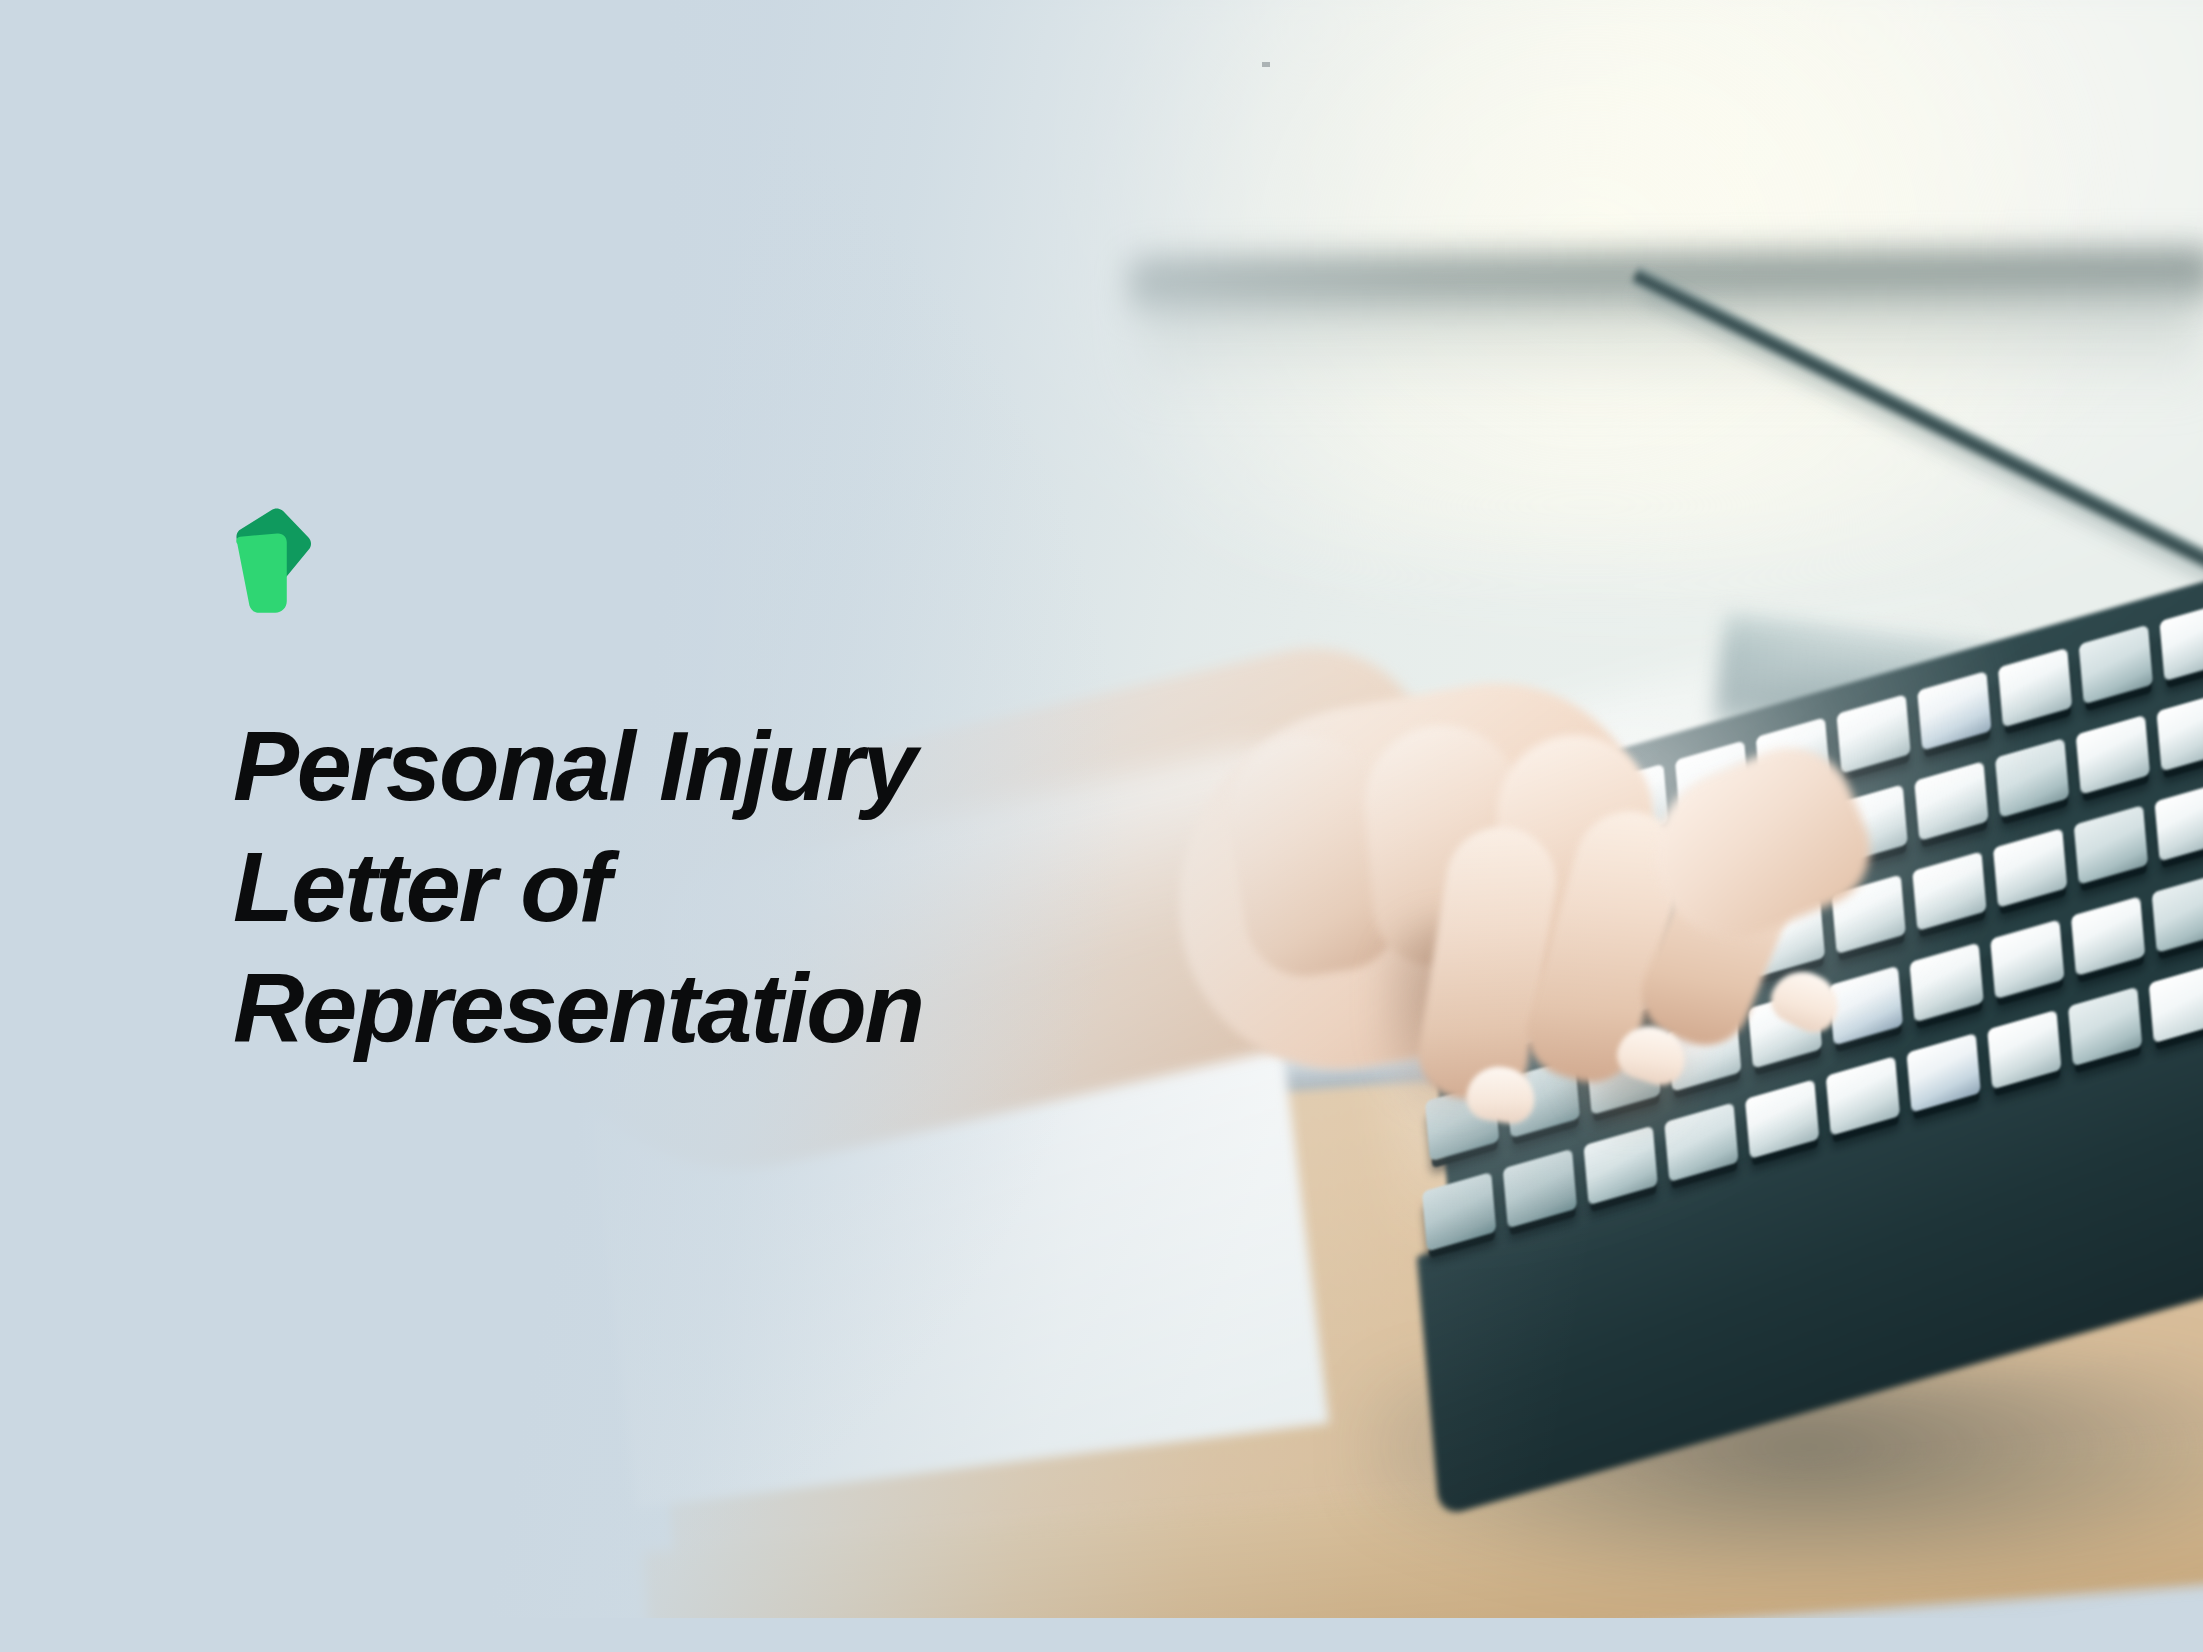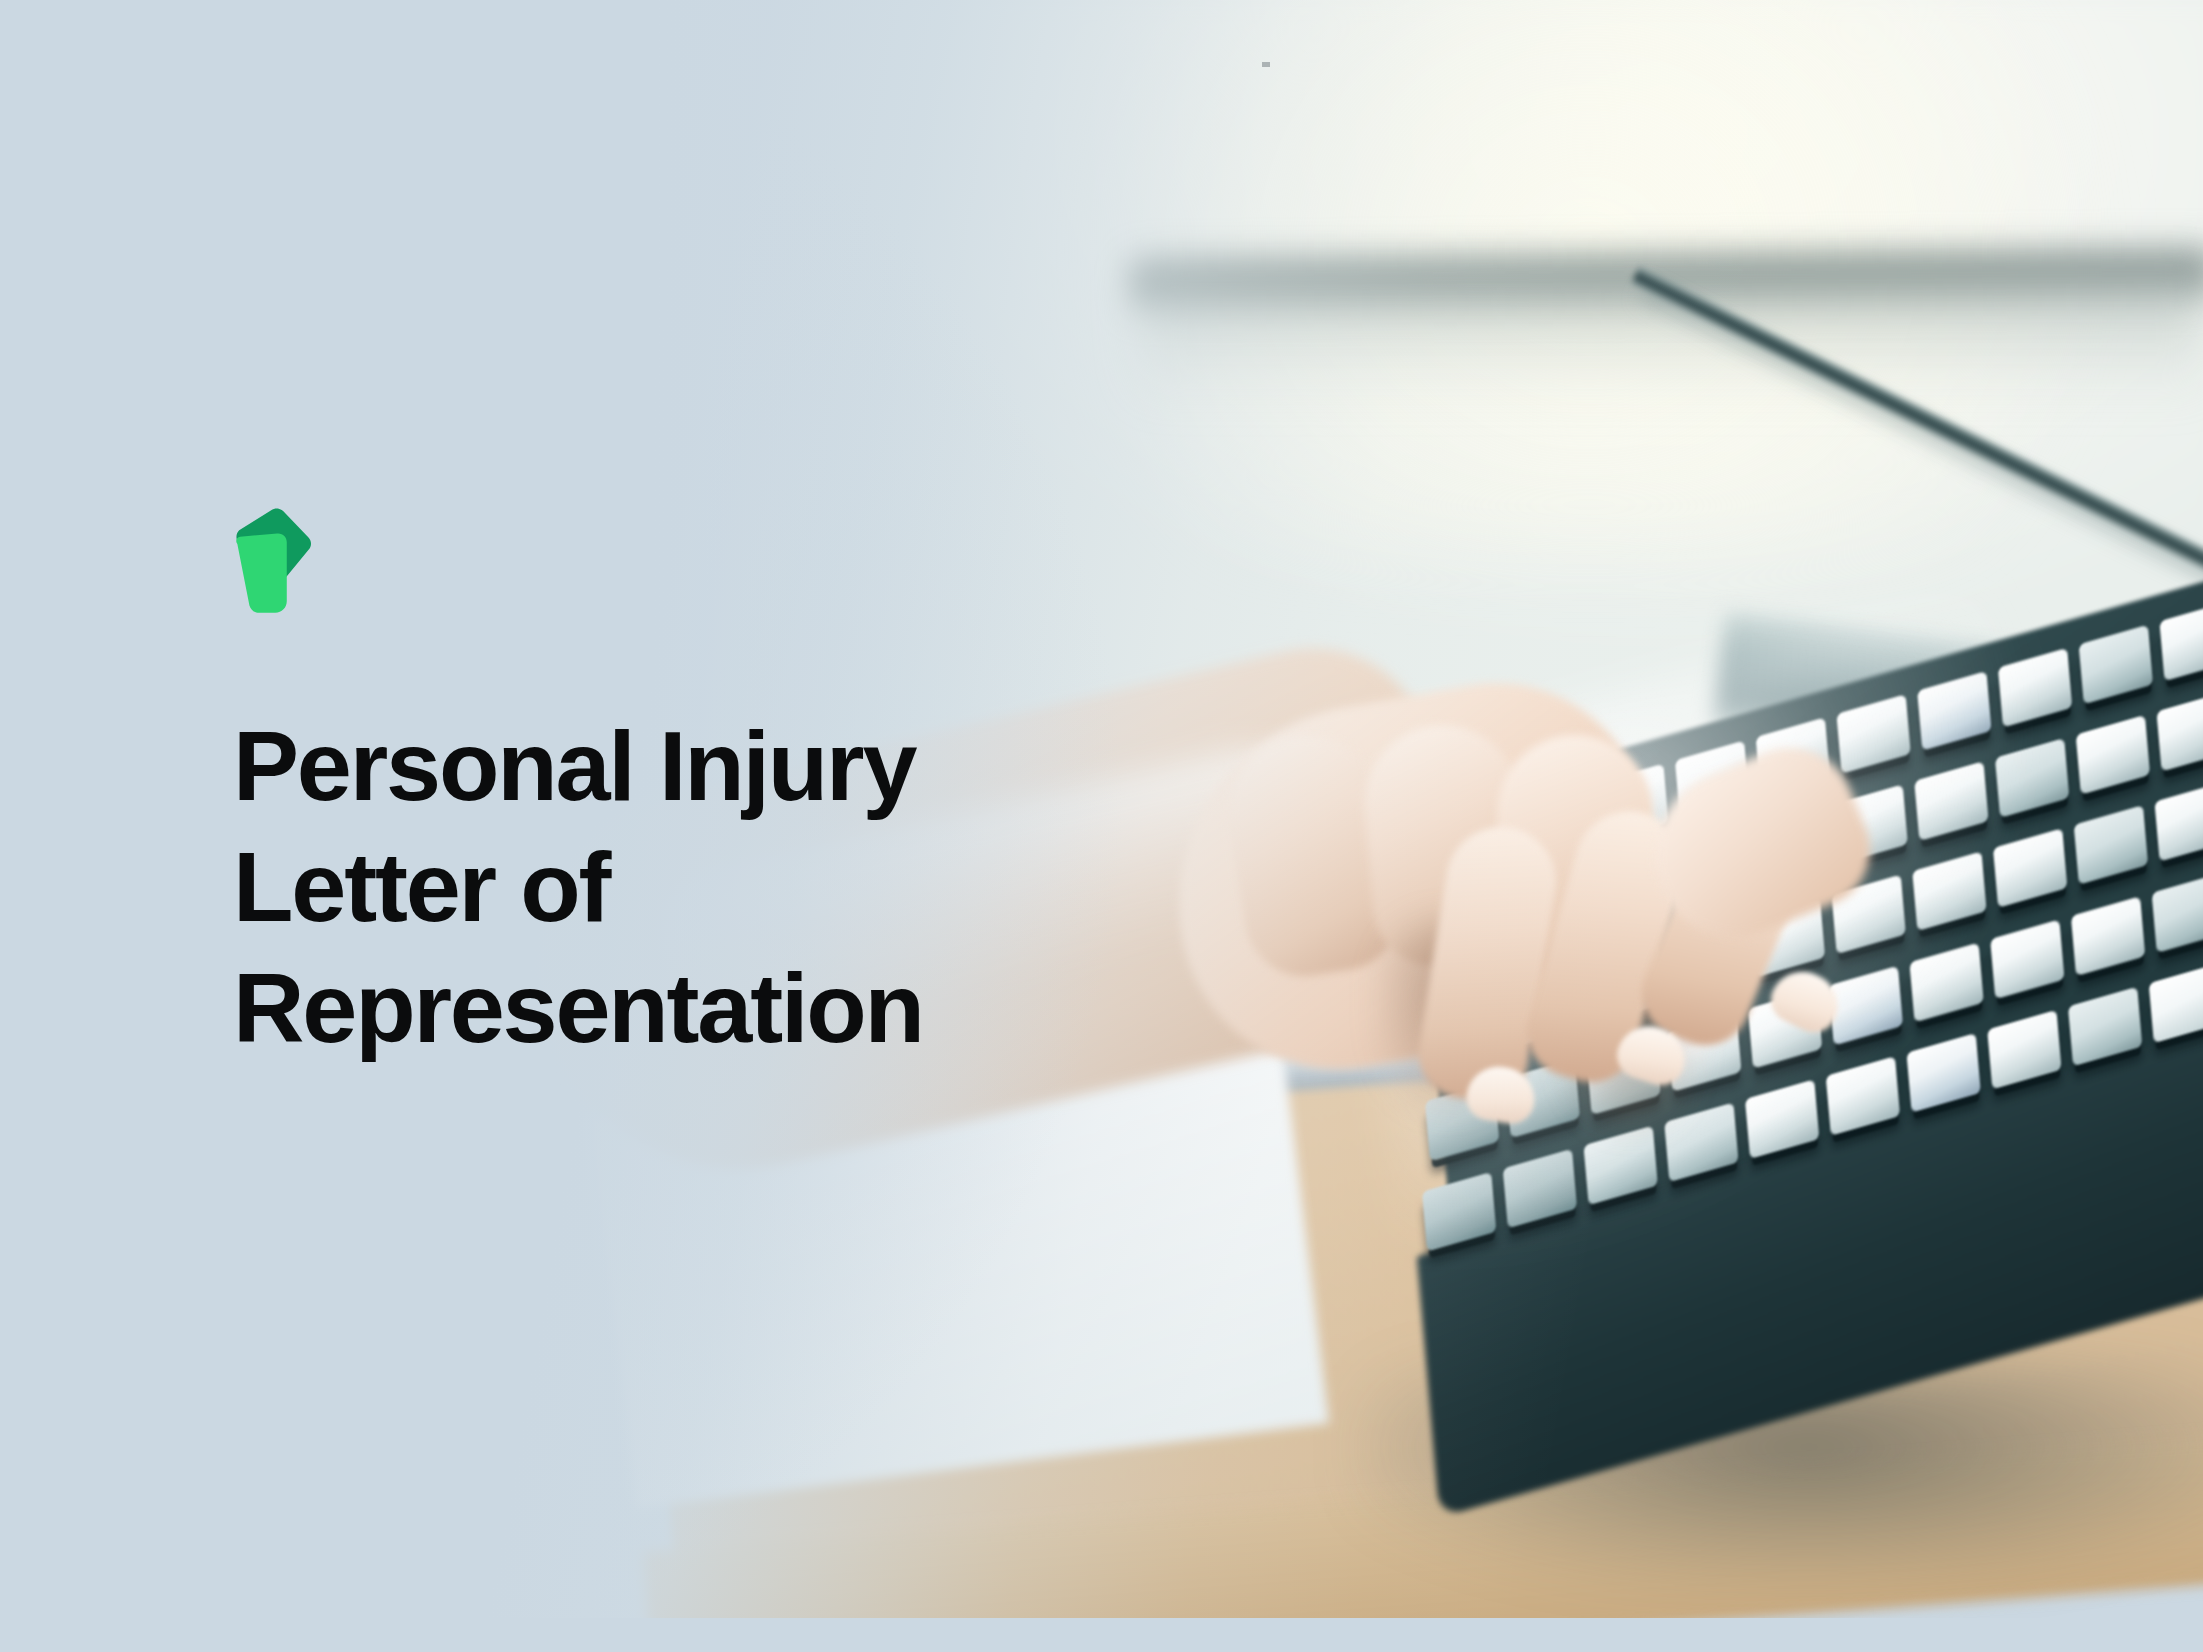--- a/index.html
+++ b/index.html
@@ -15,6 +15,7 @@
     width:2204px; height:1618px;
     overflow:hidden;
     background:#cbd8e2;
+    font-style:italic;
   }
 
   

